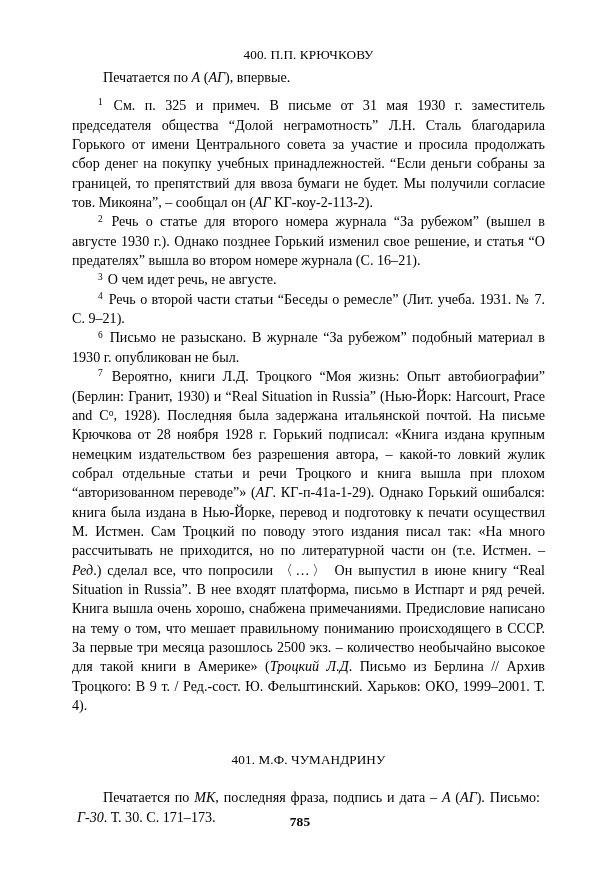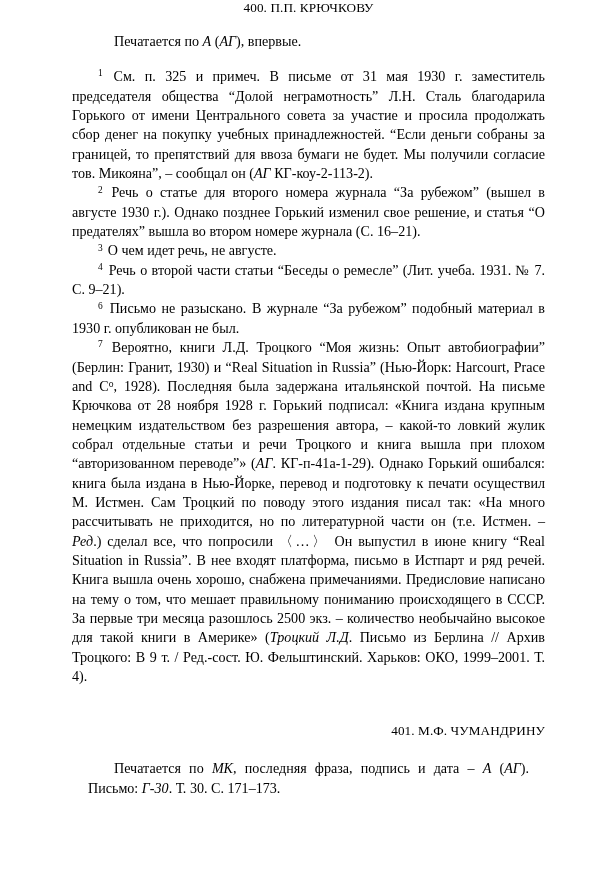--- a/index.html
+++ b/index.html
@@ -39,7 +39,7 @@
     margin: 0;
     font-weight: normal;
   }
-  #sec1-title { }
+  #sec1-title { padding-top: 47px; }
   #sec2-title { padding-top: 37px; text-align: right; }
 
   

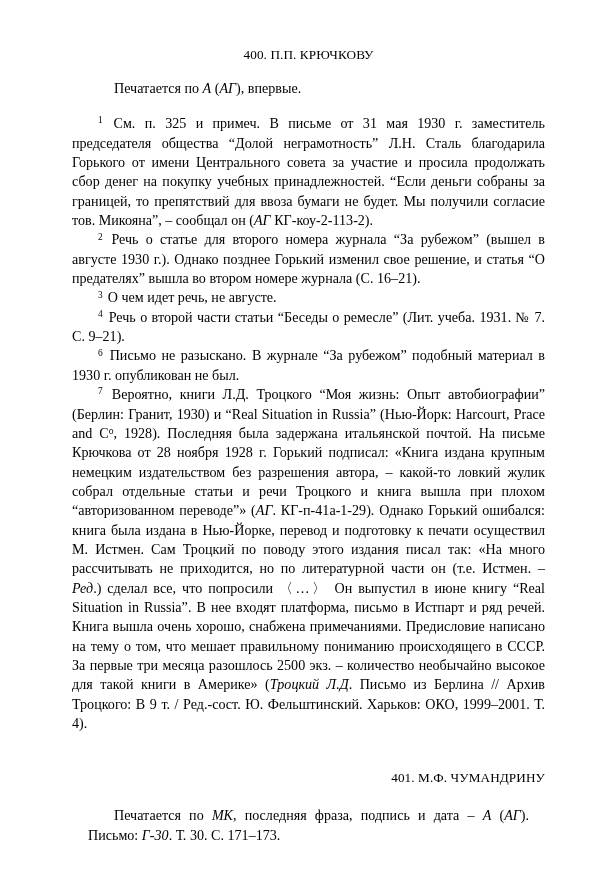--- a/index.html
+++ b/index.html
@@ -44,7 +44,7 @@
 
   
   p.para {
-    margin: 16px;
+    margin: 5px;
     font-size: 14.1px;
     line-height: 19.35px;
     text-align: justify;

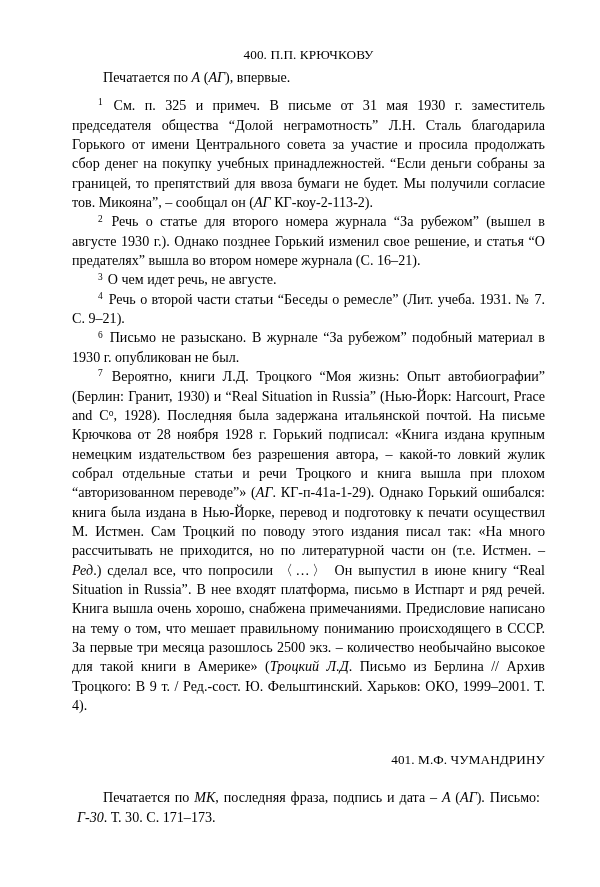--- a/index.html
+++ b/index.html
@@ -40,7 +40,7 @@
     font-weight: normal;
   }
   #sec1-title { padding-top: 47px; }
-  #sec2-title { padding-top: 37px; text-align: right; }
+  #sec2-title { padding-top: 37px; }
 
   
   p.para {

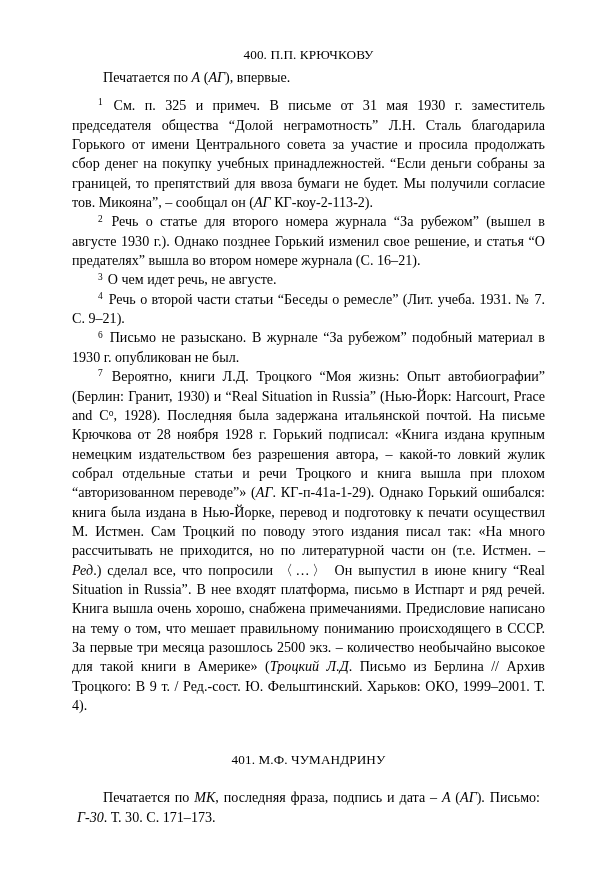--- a/index.html
+++ b/index.html
@@ -122,6 +122,7 @@
 
   </div>
 
+  <div class="folio">785</div>
 </div>
 
 </body></html>

